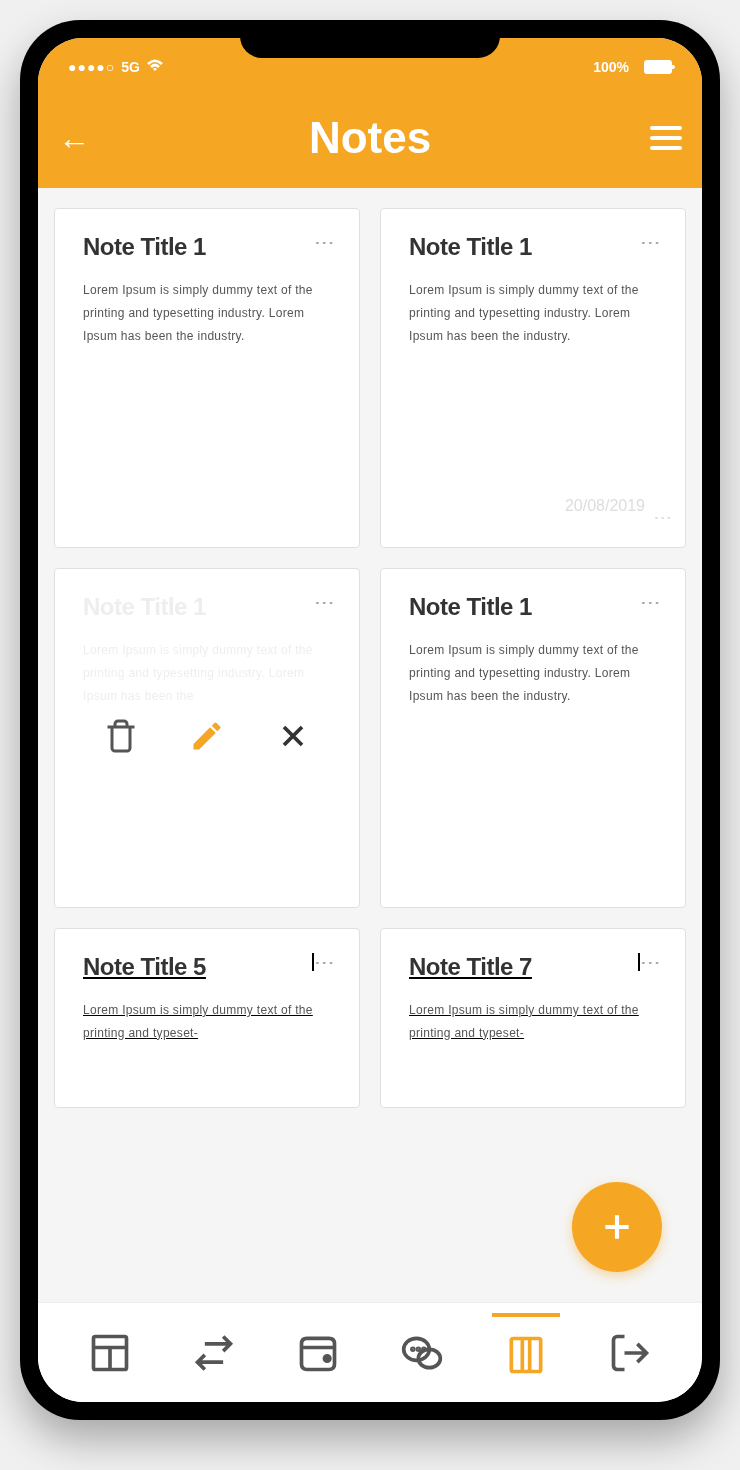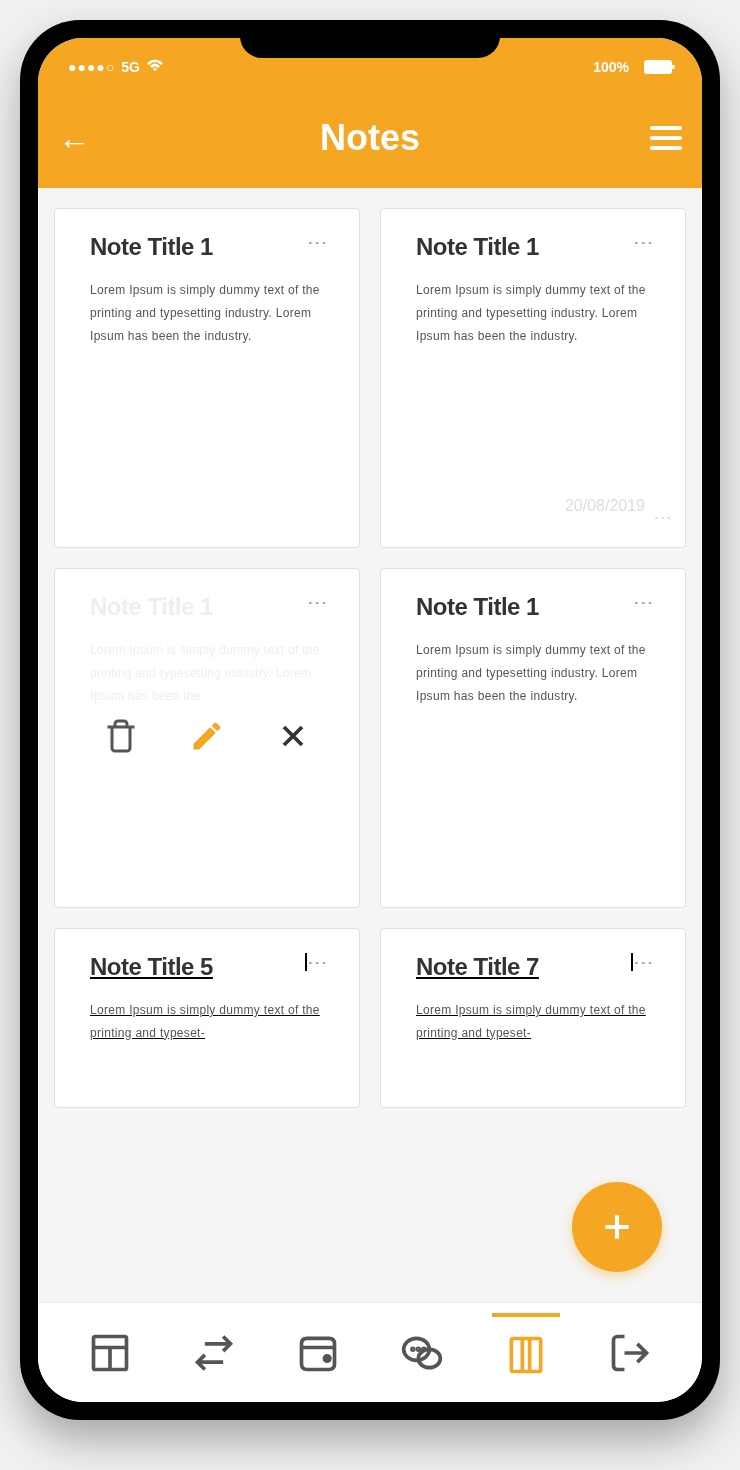--- a/index.html
+++ b/index.html
@@ -69,7 +69,7 @@
   }
   
   .back-btn { font-size: 32px; color: #fff; cursor: pointer; font-weight: 300; }
-  .header-title { font-size: 36px; font-weight: 700; }
+  .header-title { font-size: 44px; font-weight: 700; }
   .menu-btn { display: flex; flex-direction: column; gap: 6px; cursor: pointer; }
   .menu-btn span { width: 32px; height: 4px; background: #fff; border-radius: 2px; }
   

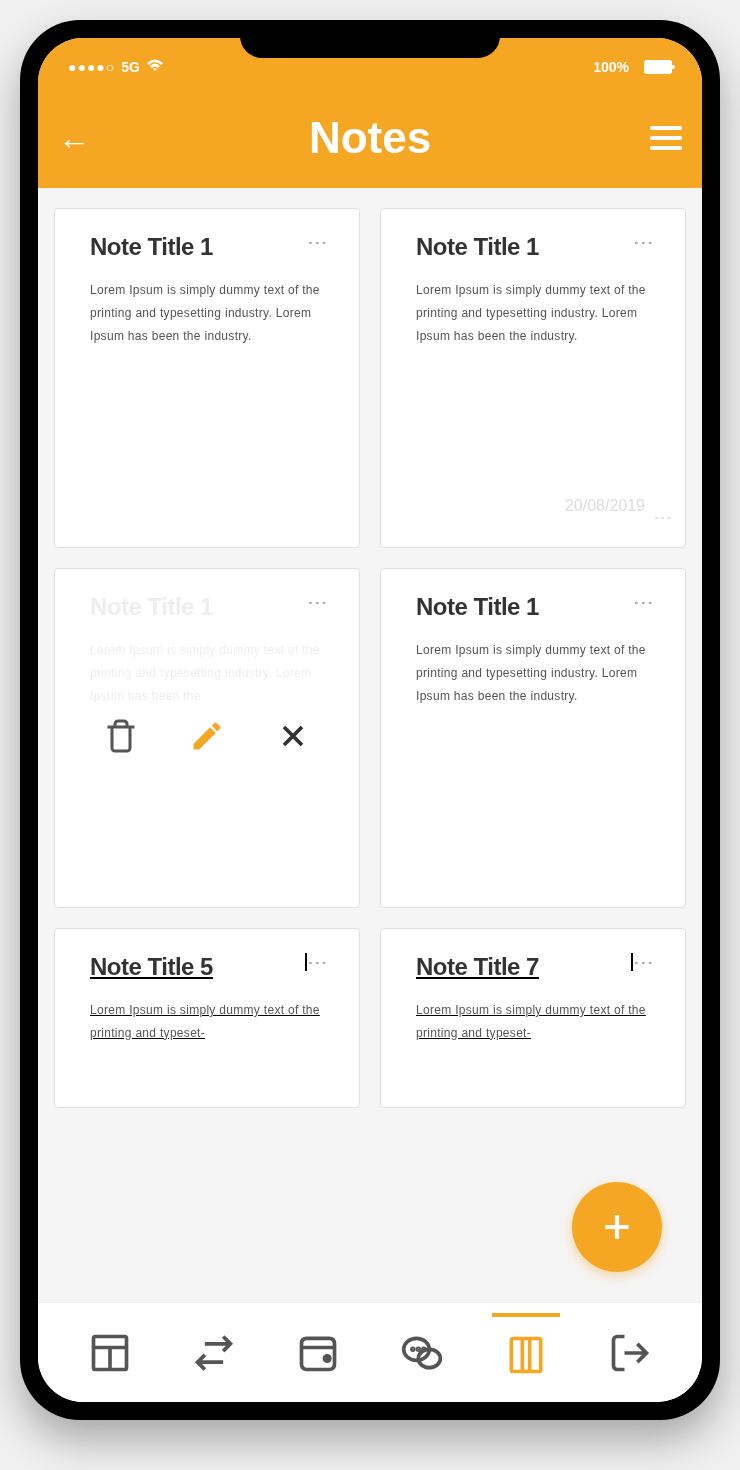--- a/index.html
+++ b/index.html
@@ -90,7 +90,7 @@
     background: #fff;
     border: 1px solid #e0e0e0;
     border-radius: 4px;
-    padding: 24px 35px;
+    padding: 24px 28px;
     position: relative;
     min-height: 340px;
   }

